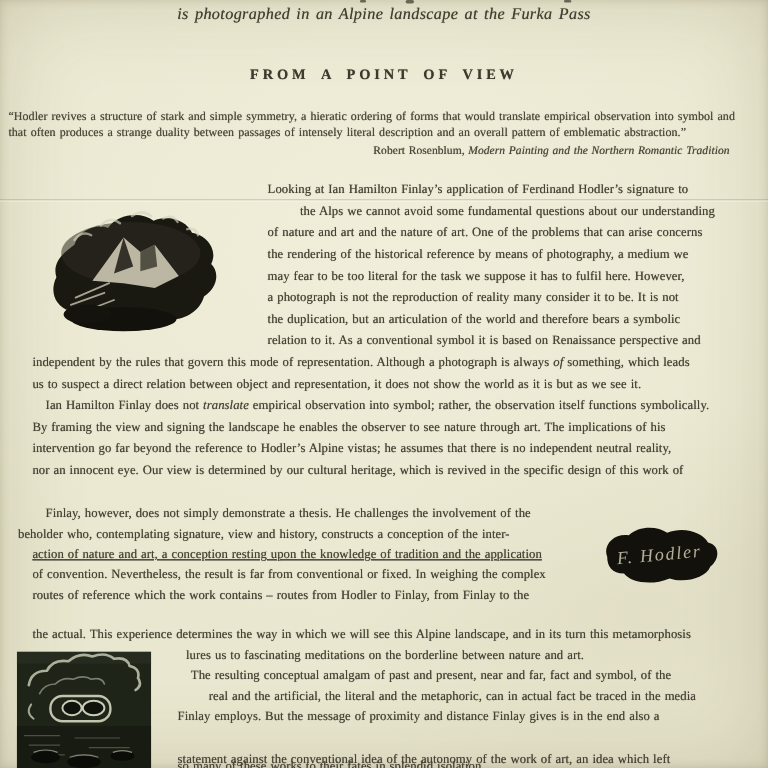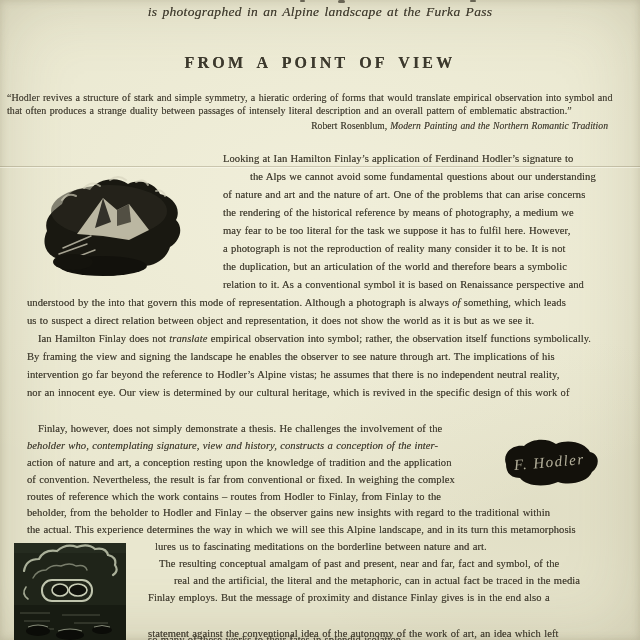--- a/index.html
+++ b/index.html
@@ -22,7 +22,7 @@
   .it{font-style:italic;}
   .topline{font-size:13.5px;font-style:italic;text-align:center;color:#423e31;
            letter-spacing:.3px;word-spacing:1.5px;}
-  .heading{font-size:16px;font-weight:bold;letter-spacing:3.2px;text-align:center;
+  .heading{font-size:12px;font-weight:bold;letter-spacing:3.2px;text-align:center;
            color:#3c392d;word-spacing:4px;}
   .epi{font-size:10px;word-spacing:.8px;color:#4b473a;}
   .attr{font-size:9.6px;text-align:right;color:#4b473a;}

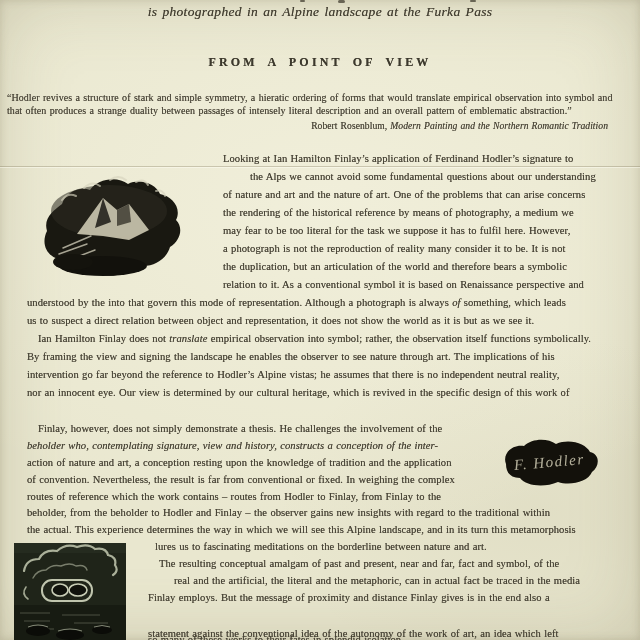--- a/index.html
+++ b/index.html
@@ -79,7 +79,7 @@
   <div class="ln" style="left:223px;top:260px;width:409px;"><span>the duplication, but an articulation of the world and therefore bears a symbolic</span></div>
   <div class="ln" style="left:223px;top:278px;width:409px;"><span>relation to it. As a conventional symbol it is based on Renaissance perspective and</span></div>
 
-  <div class="ln" style="left:27px;top:296px;width:606px;"><span>understood by the into that govern this mode of representation. Although a photograph is always </span><span class="it">of</span><span> something, which leads</span></div>
+  <div class="ln" style="left:27px;top:296px;width:606px;"><span>independent by the rules that govern this mode of representation. Although a photograph is always </span><span class="it">of</span><span> something, which leads</span></div>
   <div class="ln" style="left:27px;top:314px;width:606px;"><span>us to suspect a direct relation between object and representation, it does not show the world as it is but as we see it.</span></div>
 
   <div class="ln ind" style="left:27px;top:332px;width:606px;"><span>Ian Hamilton Finlay does not </span><span class="it">translate</span><span> empirical observation into symbol; rather, the observation itself functions symbolically.</span></div>

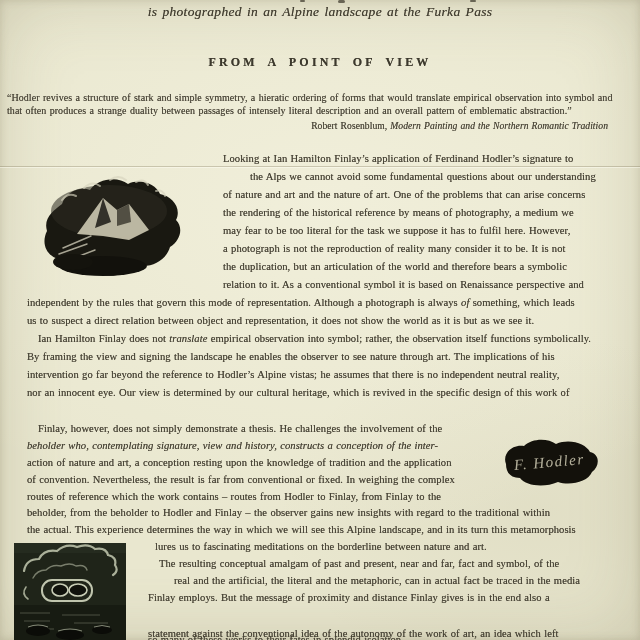--- a/index.html
+++ b/index.html
@@ -95,7 +95,7 @@
   </div>
 
   <div class="ln ind" style="left:27px;top:422px;width:461px;"><span>Finlay, however, does not simply demonstrate a thesis. He challenges the involvement of the</span></div>
-  <div class="ln" style="left:27px;top:439px;width:461px;font-style:italic;"><span>beholder who, contemplating signature, view and history, constructs a conception of the inter-</span></div>
+  <div class="ln" style="left:15px;top:439px;width:461px;"><span>beholder who, contemplating signature, view and history, constructs a conception of the inter-</span></div>
   <div class="ln" style="left:27px;top:456px;width:461px;"><span>action of nature and art, a conception resting upon the knowledge of tradition and the application</span></div>
   <div class="ln" style="left:27px;top:473px;width:461px;"><span>of convention. Nevertheless, the result is far from conventional or fixed. In weighing the complex</span></div>
   <div class="ln" style="left:27px;top:490px;width:461px;"><span>routes of reference which the work contains – routes from Hodler to Finlay, from Finlay to the</span></div>

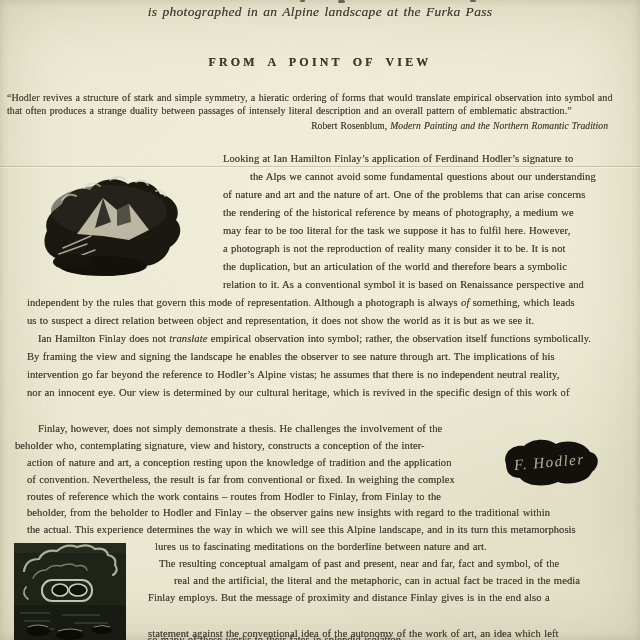--- a/index.html
+++ b/index.html
@@ -96,7 +96,7 @@
 
   <div class="ln ind" style="left:27px;top:422px;width:461px;"><span>Finlay, however, does not simply demonstrate a thesis. He challenges the involvement of the</span></div>
   <div class="ln" style="left:15px;top:439px;width:461px;"><span>beholder who, contemplating signature, view and history, constructs a conception of the inter-</span></div>
-  <div class="ln" style="left:27px;top:456px;width:461px;"><span>action of nature and art, a conception resting upon the knowledge of tradition and the application</span></div>
+  <div class="ln" style="left:27px;top:456px;width:461px;text-decoration:underline;"><span>action of nature and art, a conception resting upon the knowledge of tradition and the application</span></div>
   <div class="ln" style="left:27px;top:473px;width:461px;"><span>of convention. Nevertheless, the result is far from conventional or fixed. In weighing the complex</span></div>
   <div class="ln" style="left:27px;top:490px;width:461px;"><span>routes of reference which the work contains – routes from Hodler to Finlay, from Finlay to the</span></div>
 

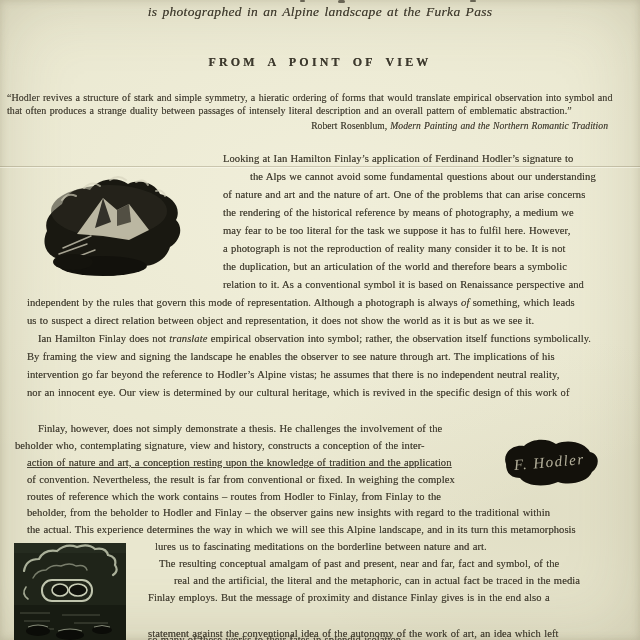--- a/index.html
+++ b/index.html
@@ -100,7 +100,6 @@
   <div class="ln" style="left:27px;top:473px;width:461px;"><span>of convention. Nevertheless, the result is far from conventional or fixed. In weighing the complex</span></div>
   <div class="ln" style="left:27px;top:490px;width:461px;"><span>routes of reference which the work contains – routes from Hodler to Finlay, from Finlay to the</span></div>
 
-  <div class="ln" style="left:27px;top:506px;width:606px;"><span>beholder, from the beholder to Hodler and Finlay – the observer gains new insights with regard to the traditional within</span></div>
   <div class="ln" style="left:27px;top:523px;width:606px;"><span>the actual. This experience determines the way in which we will see this Alpine landscape, and in its turn this metamorphosis</span></div>
   <div class="ln" style="left:155px;top:540px;width:478px;"><span>lures us to fascinating meditations on the borderline between nature and art.</span></div>
 

